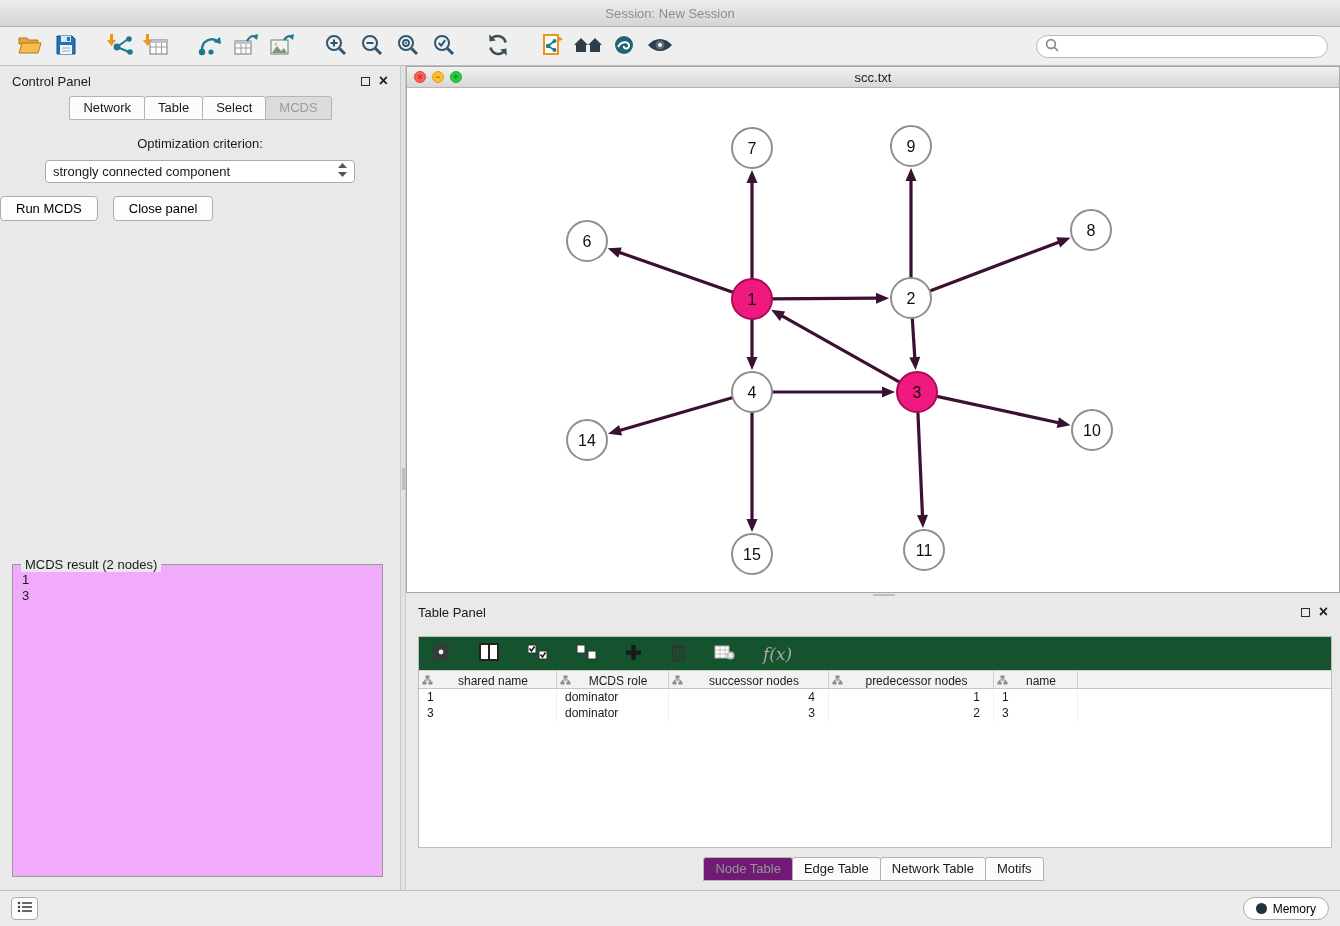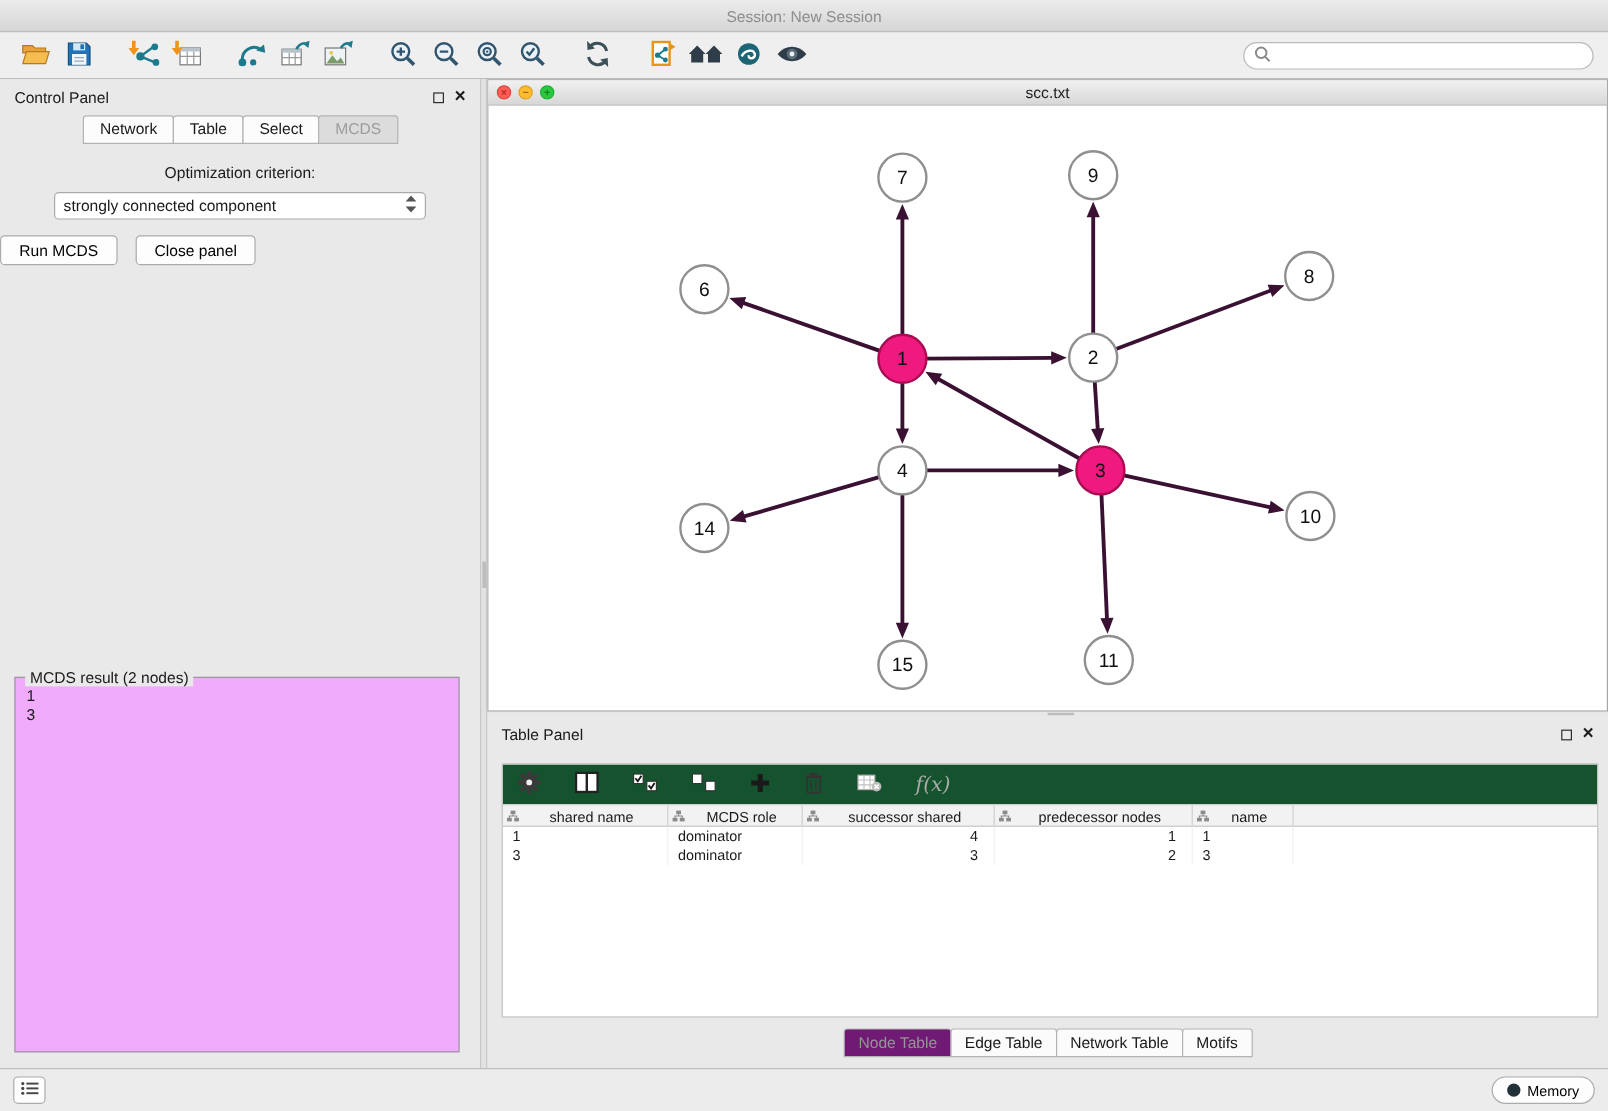--- a/index.html
+++ b/index.html
@@ -489,7 +489,7 @@
                     <rect x="6.5" y="6.5" width="4" height="3" fill="#8a8a8a"></rect>
                     <path d="M5.5 3.5 v1.5 M2.5 6.5 v-1.5 h6 v1.5" stroke="#8a8a8a" fill="none"></path>
                   </svg></span>
-                <span class="th-label">successor shared</span>
+                <span class="th-label">successor nodes</span>
               </div>
             <div class="th c3">
                 <span><svg width="11" height="10" viewBox="0 0 11 10">

